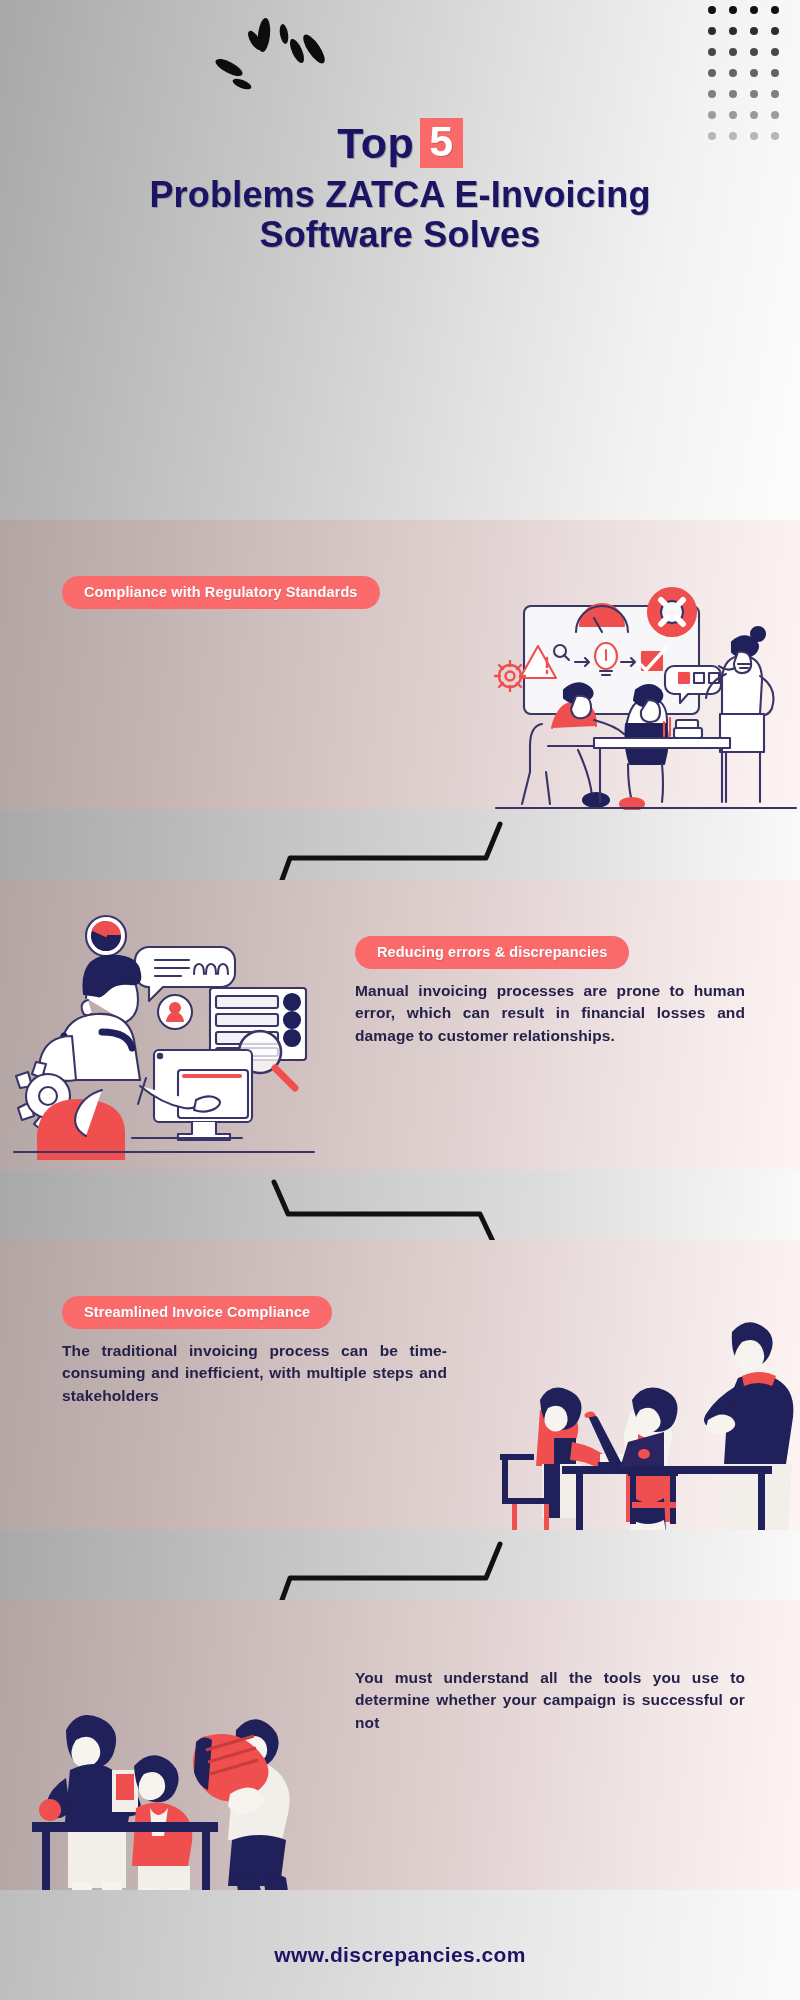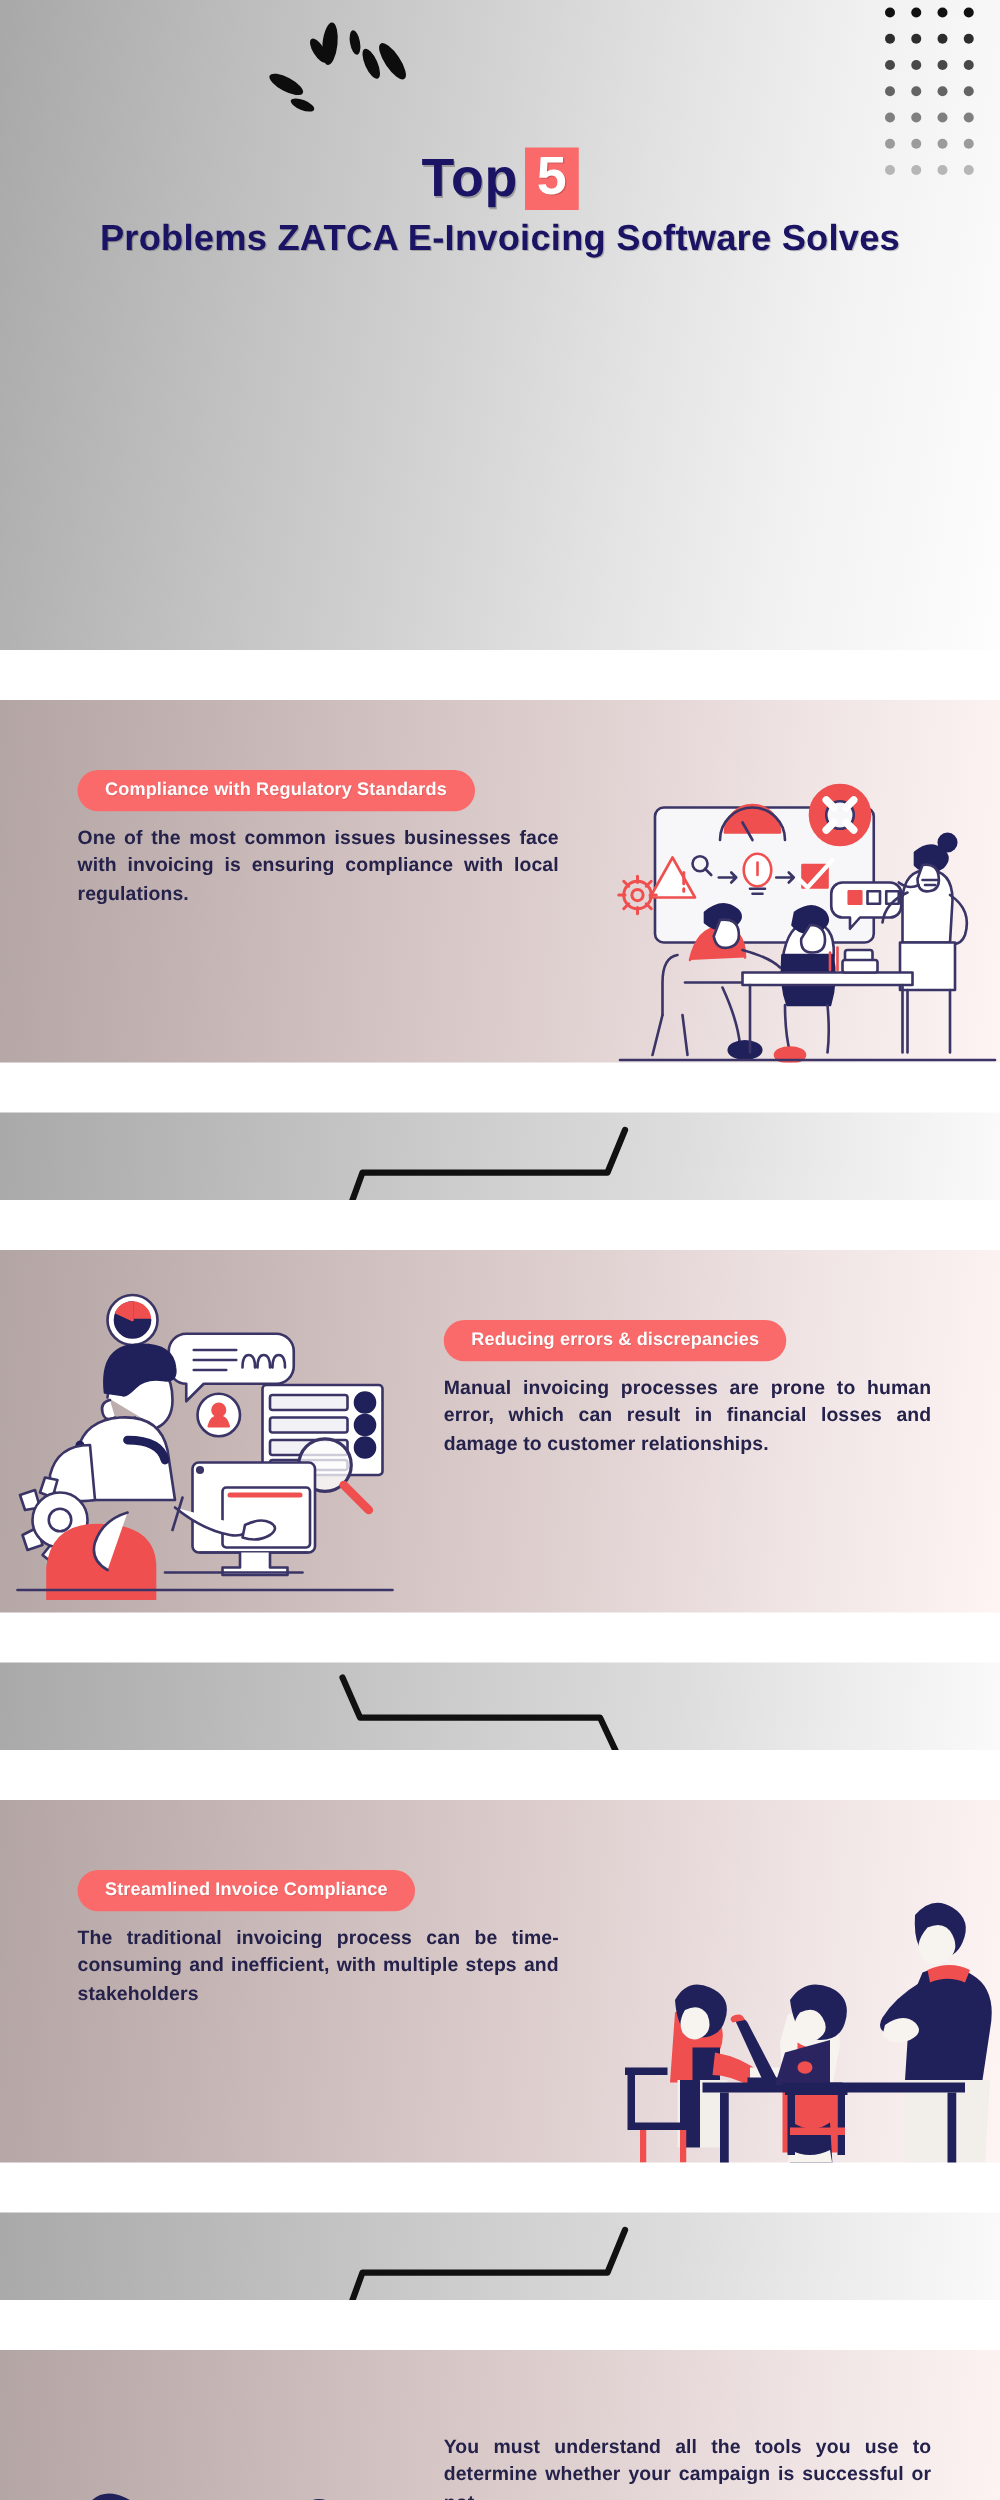--- a/index.html
+++ b/index.html
@@ -69,7 +69,7 @@
   }
   .title-main {
     margin-top:7px;
-    font-size:29px;
+    font-size:36px;
     font-weight:bold;
     color:#1b1464;
     line-height:1.12;

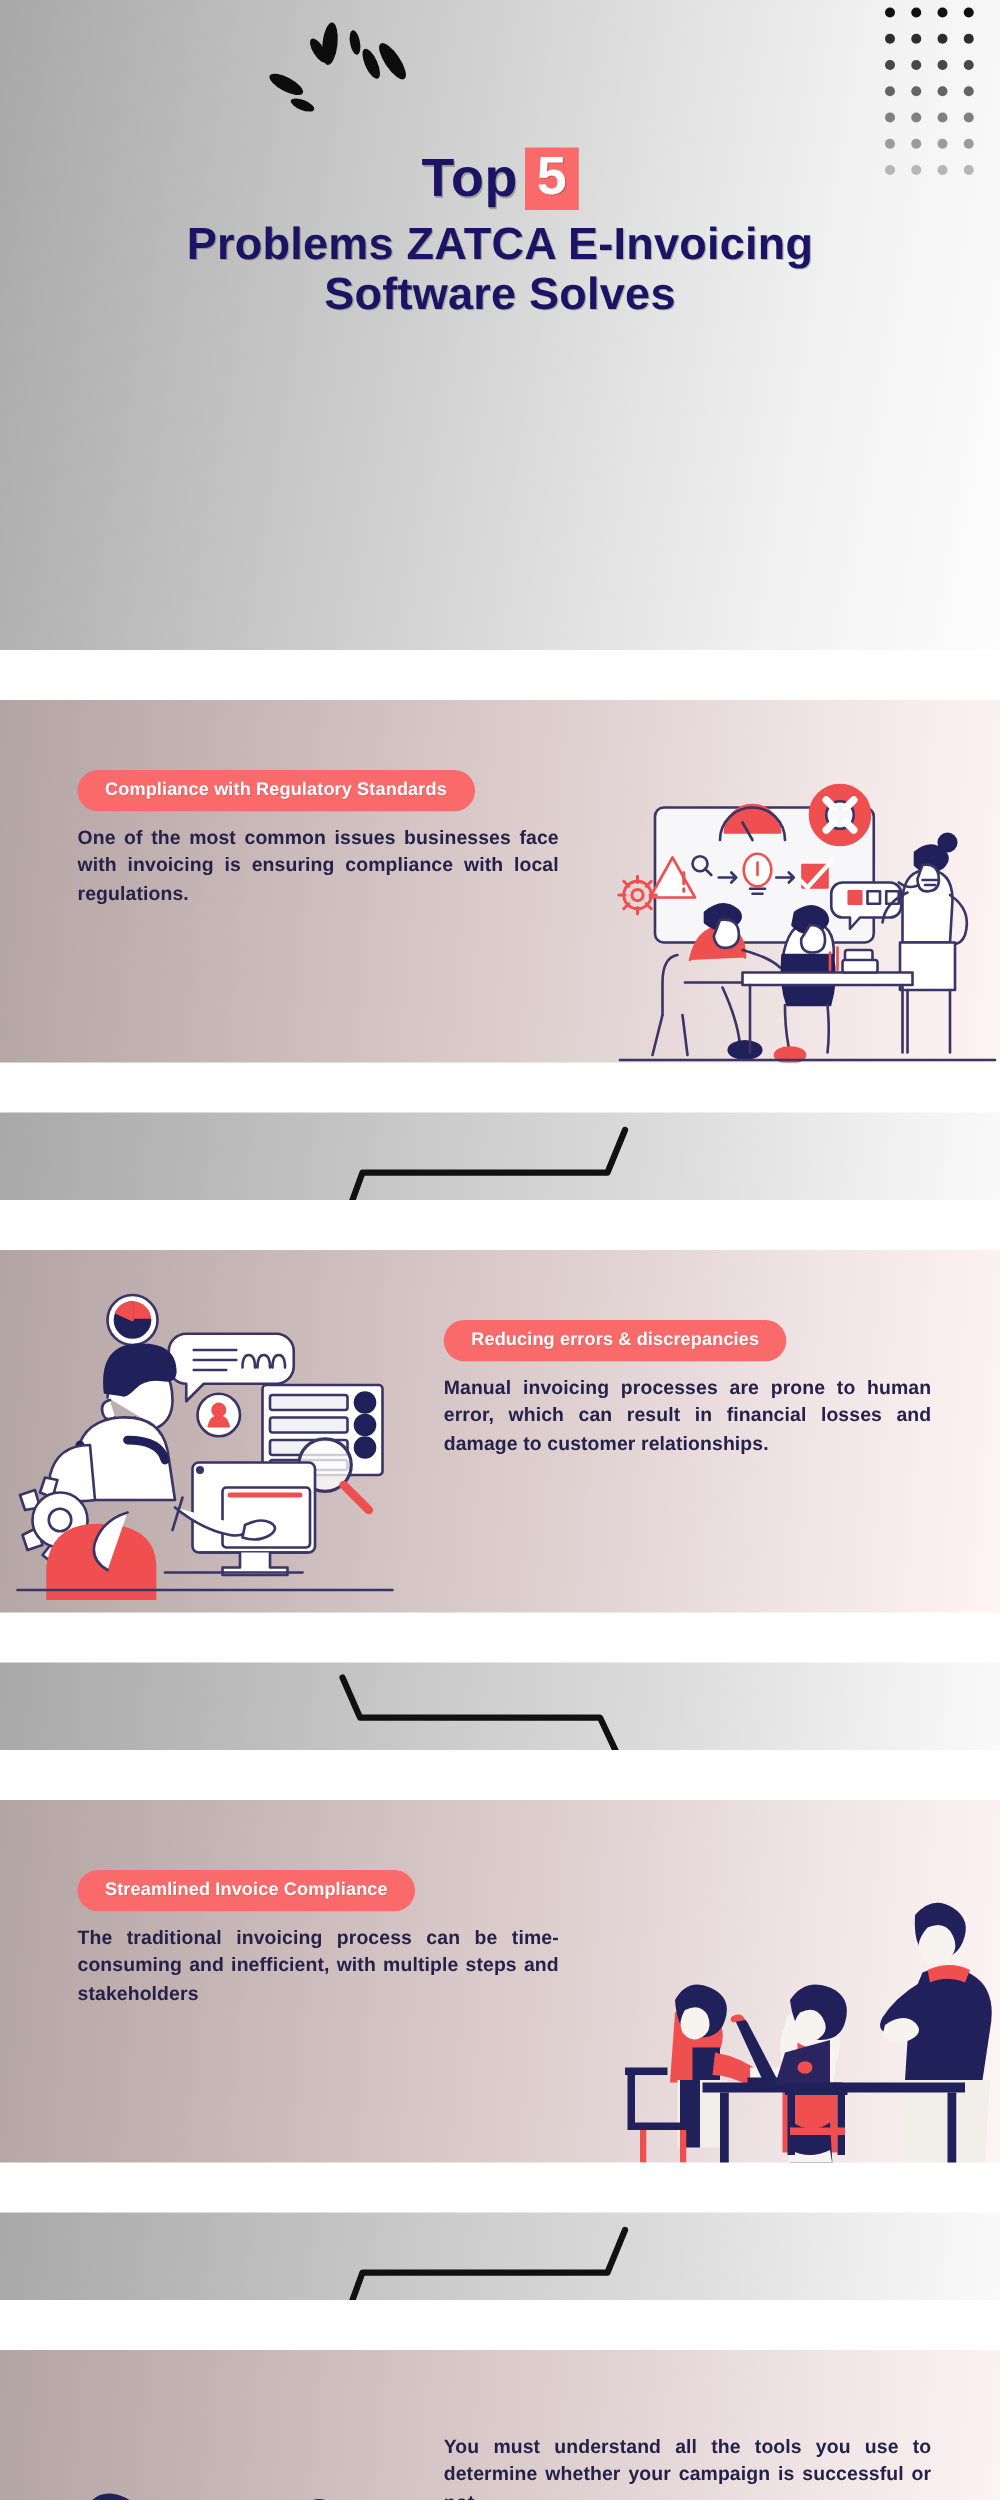--- a/index.html
+++ b/index.html
@@ -78,7 +78,7 @@
   }
 
   
-  .band { position:relative; overflow:hidden;margin-top:40px; }
+  .band { position:relative; overflow:hidden; }
   .band-pink {
     background:linear-gradient(95deg,#b4a5a5 0%,#c3b3b3 20%,#d7c7c7 45%,#e8dada 68%,#f4e9e9 85%,#fdf4f3 100%);
   }

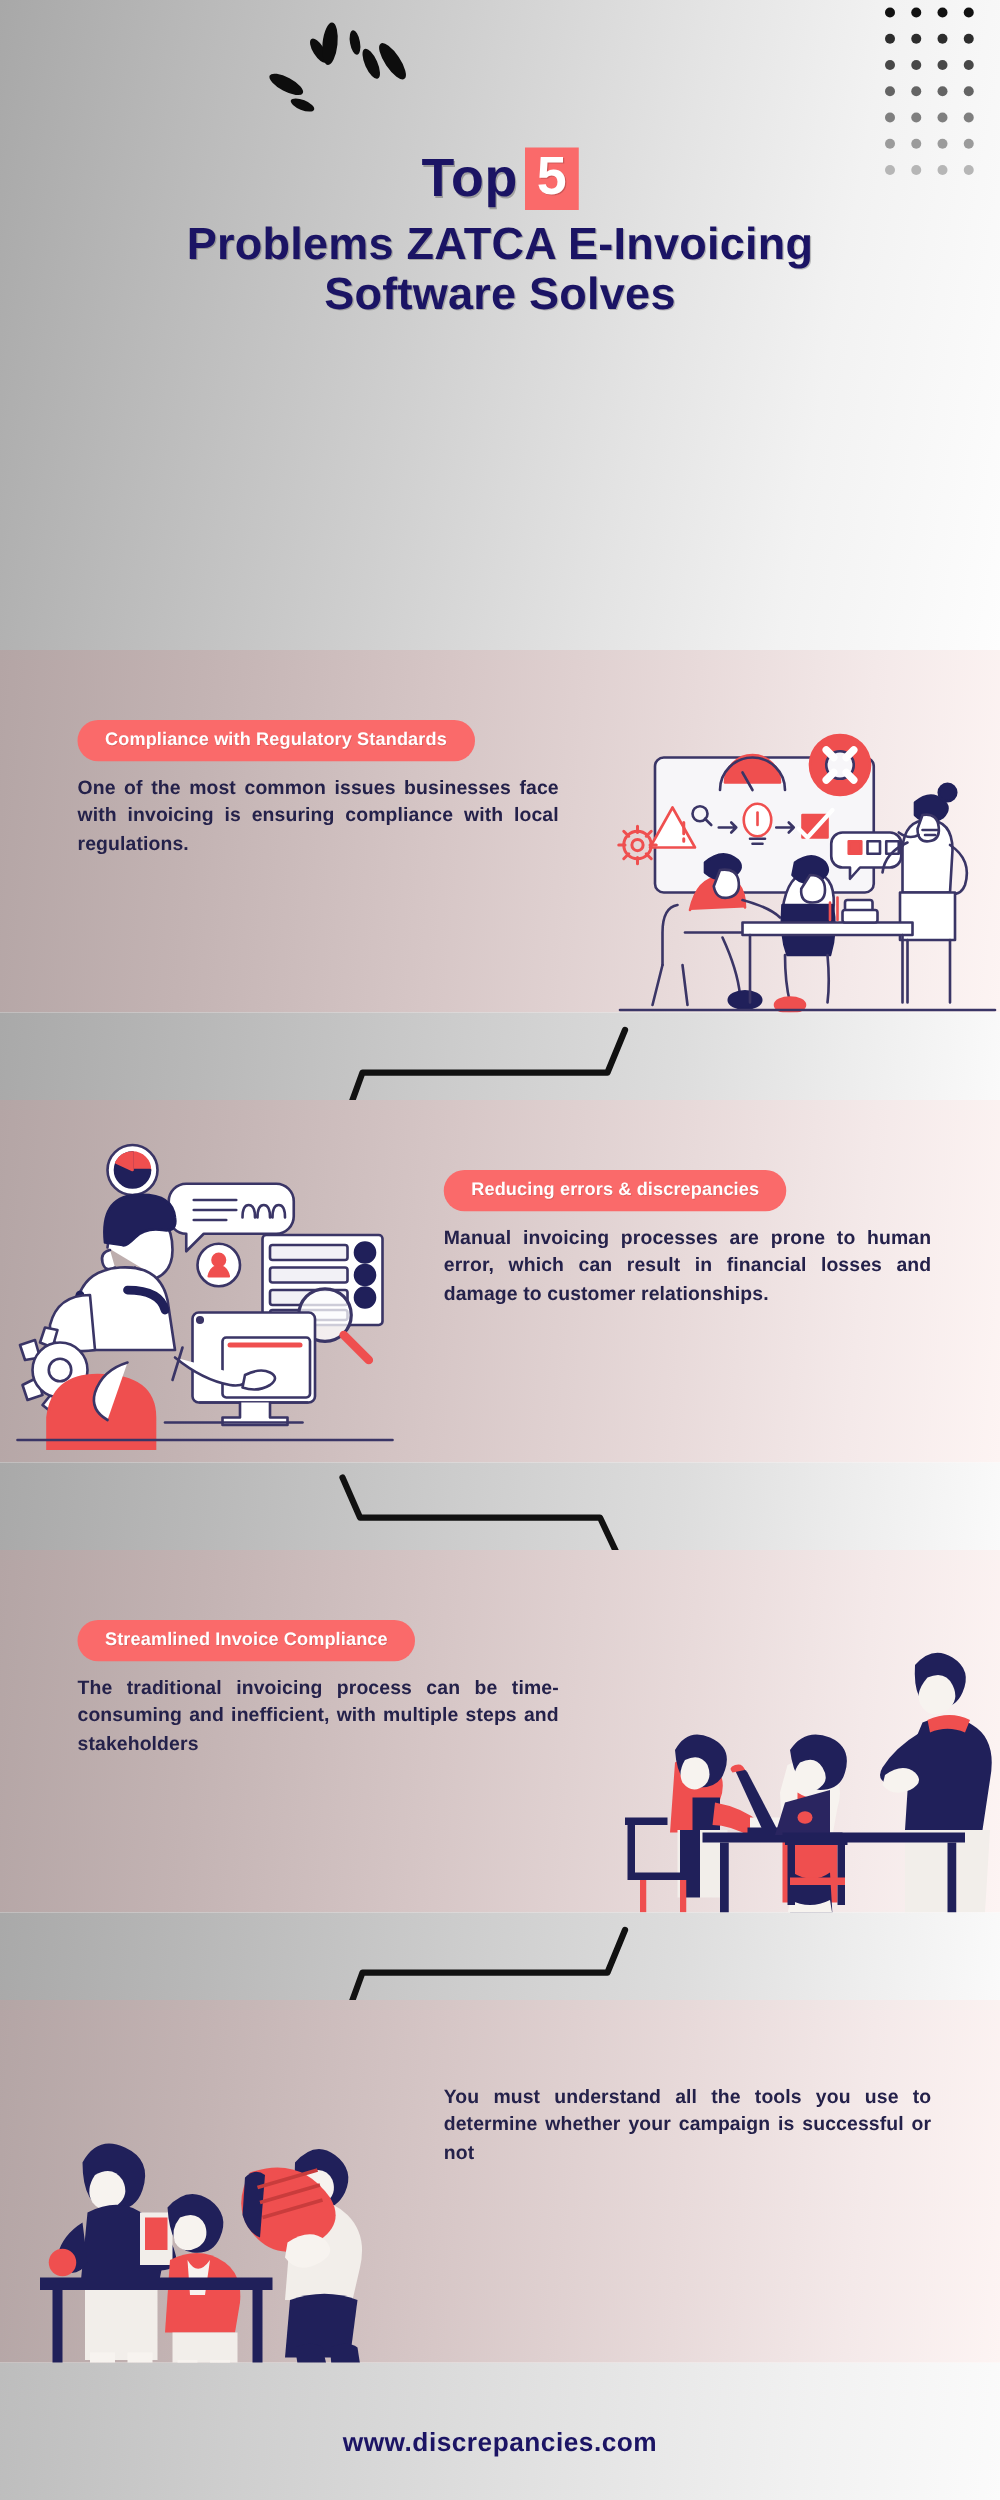--- a/index.html
+++ b/index.html
@@ -220,7 +220,6 @@
     <div class="sec-inner">
       <div class="txt-block txt-left">
         <div class="pill">Compliance with Regulatory Standards</div>
-        <div class="body-txt">One of the most common issues businesses face with invoicing is ensuring compliance with local regulations.</div>
       </div>
       <div class="illus" style="right:-6px; bottom:-8px;">
         <svg width="330" height="240" viewBox="0 0 330 240">

